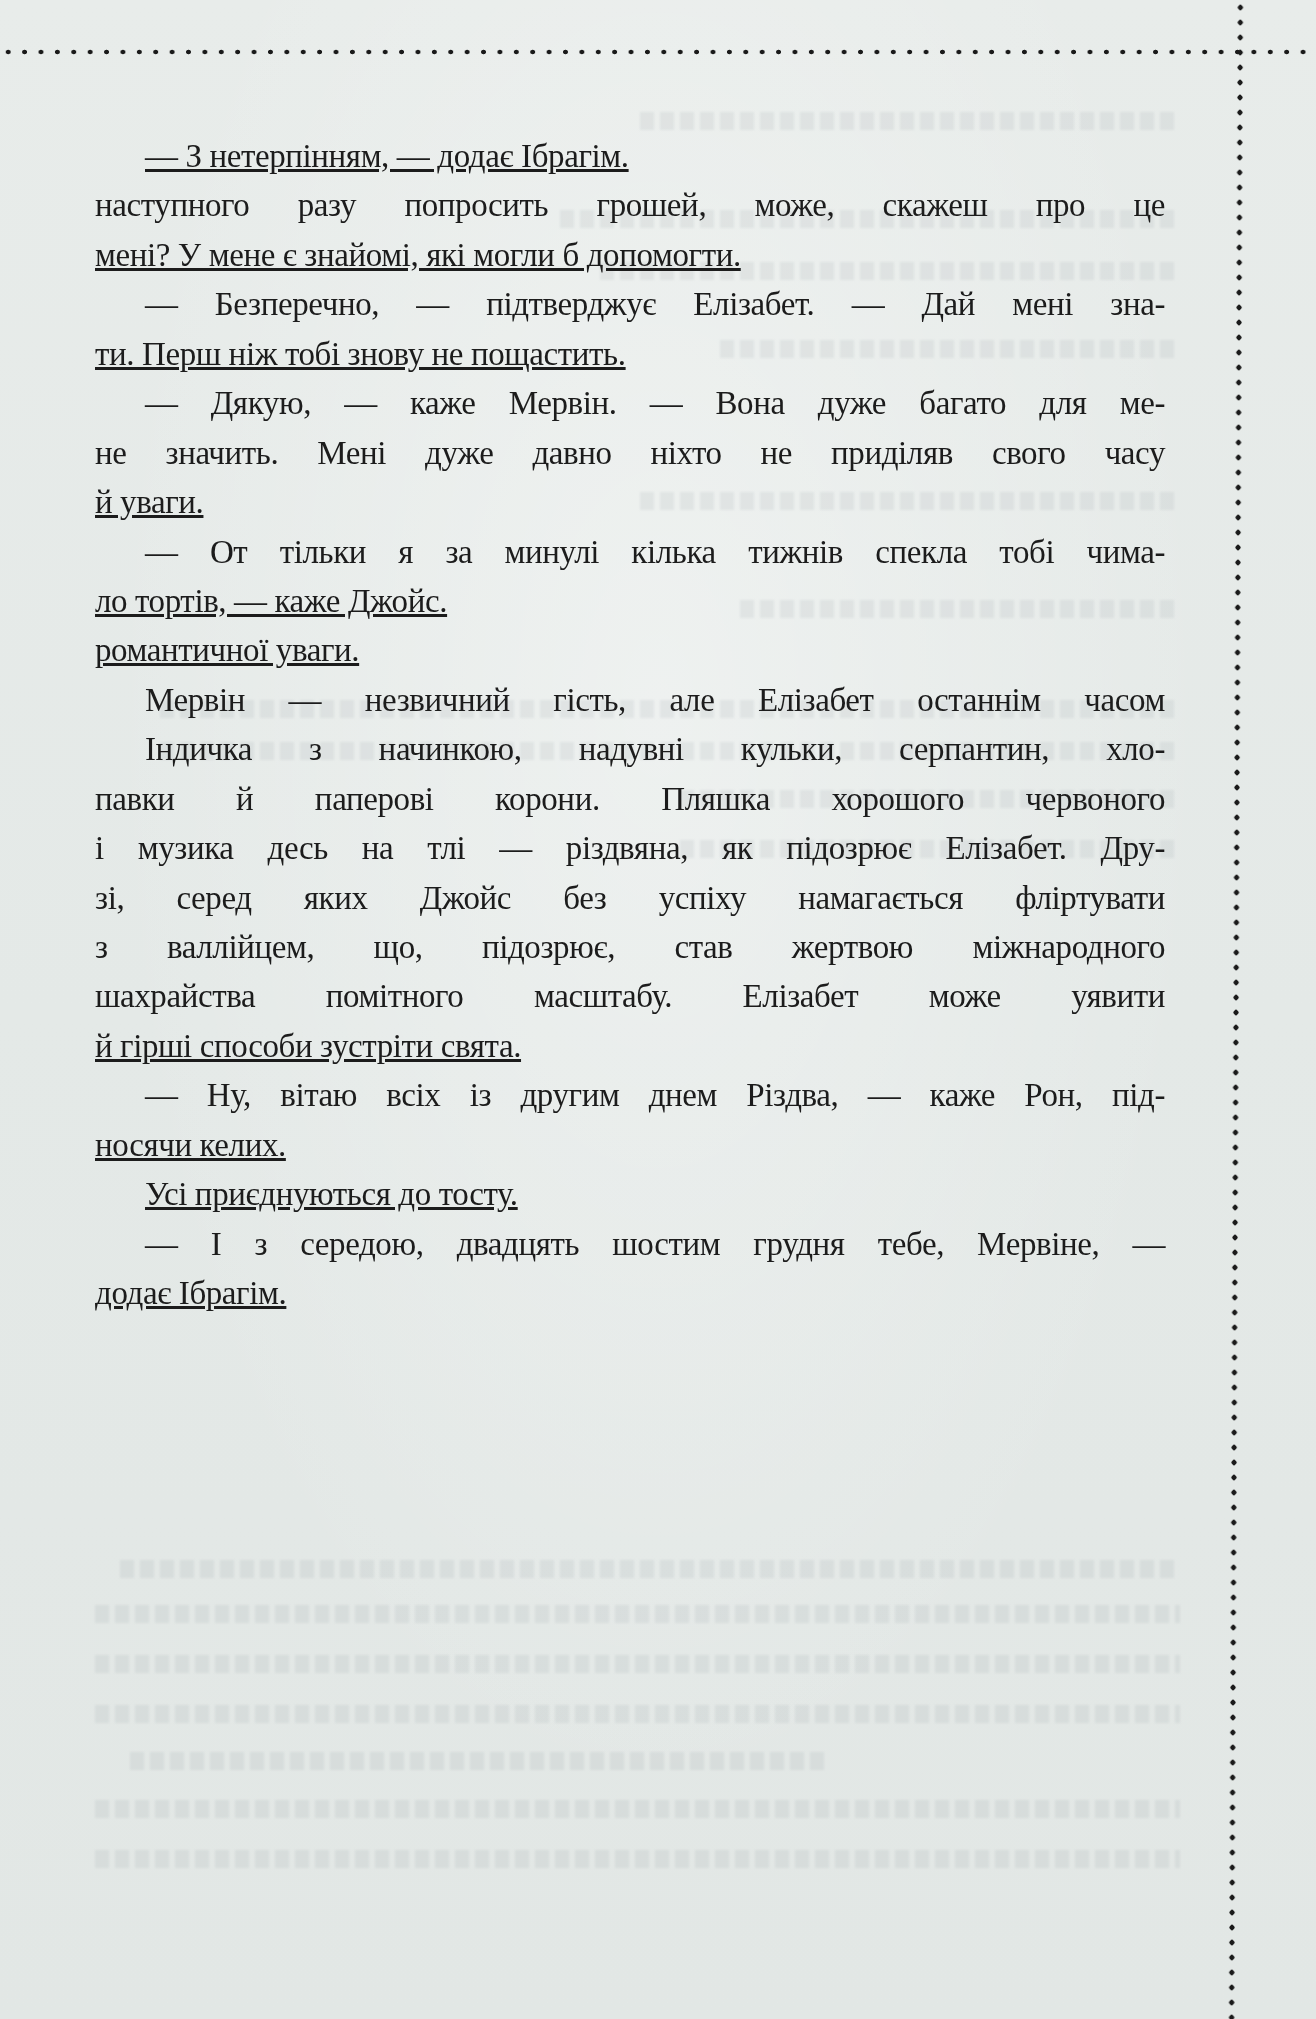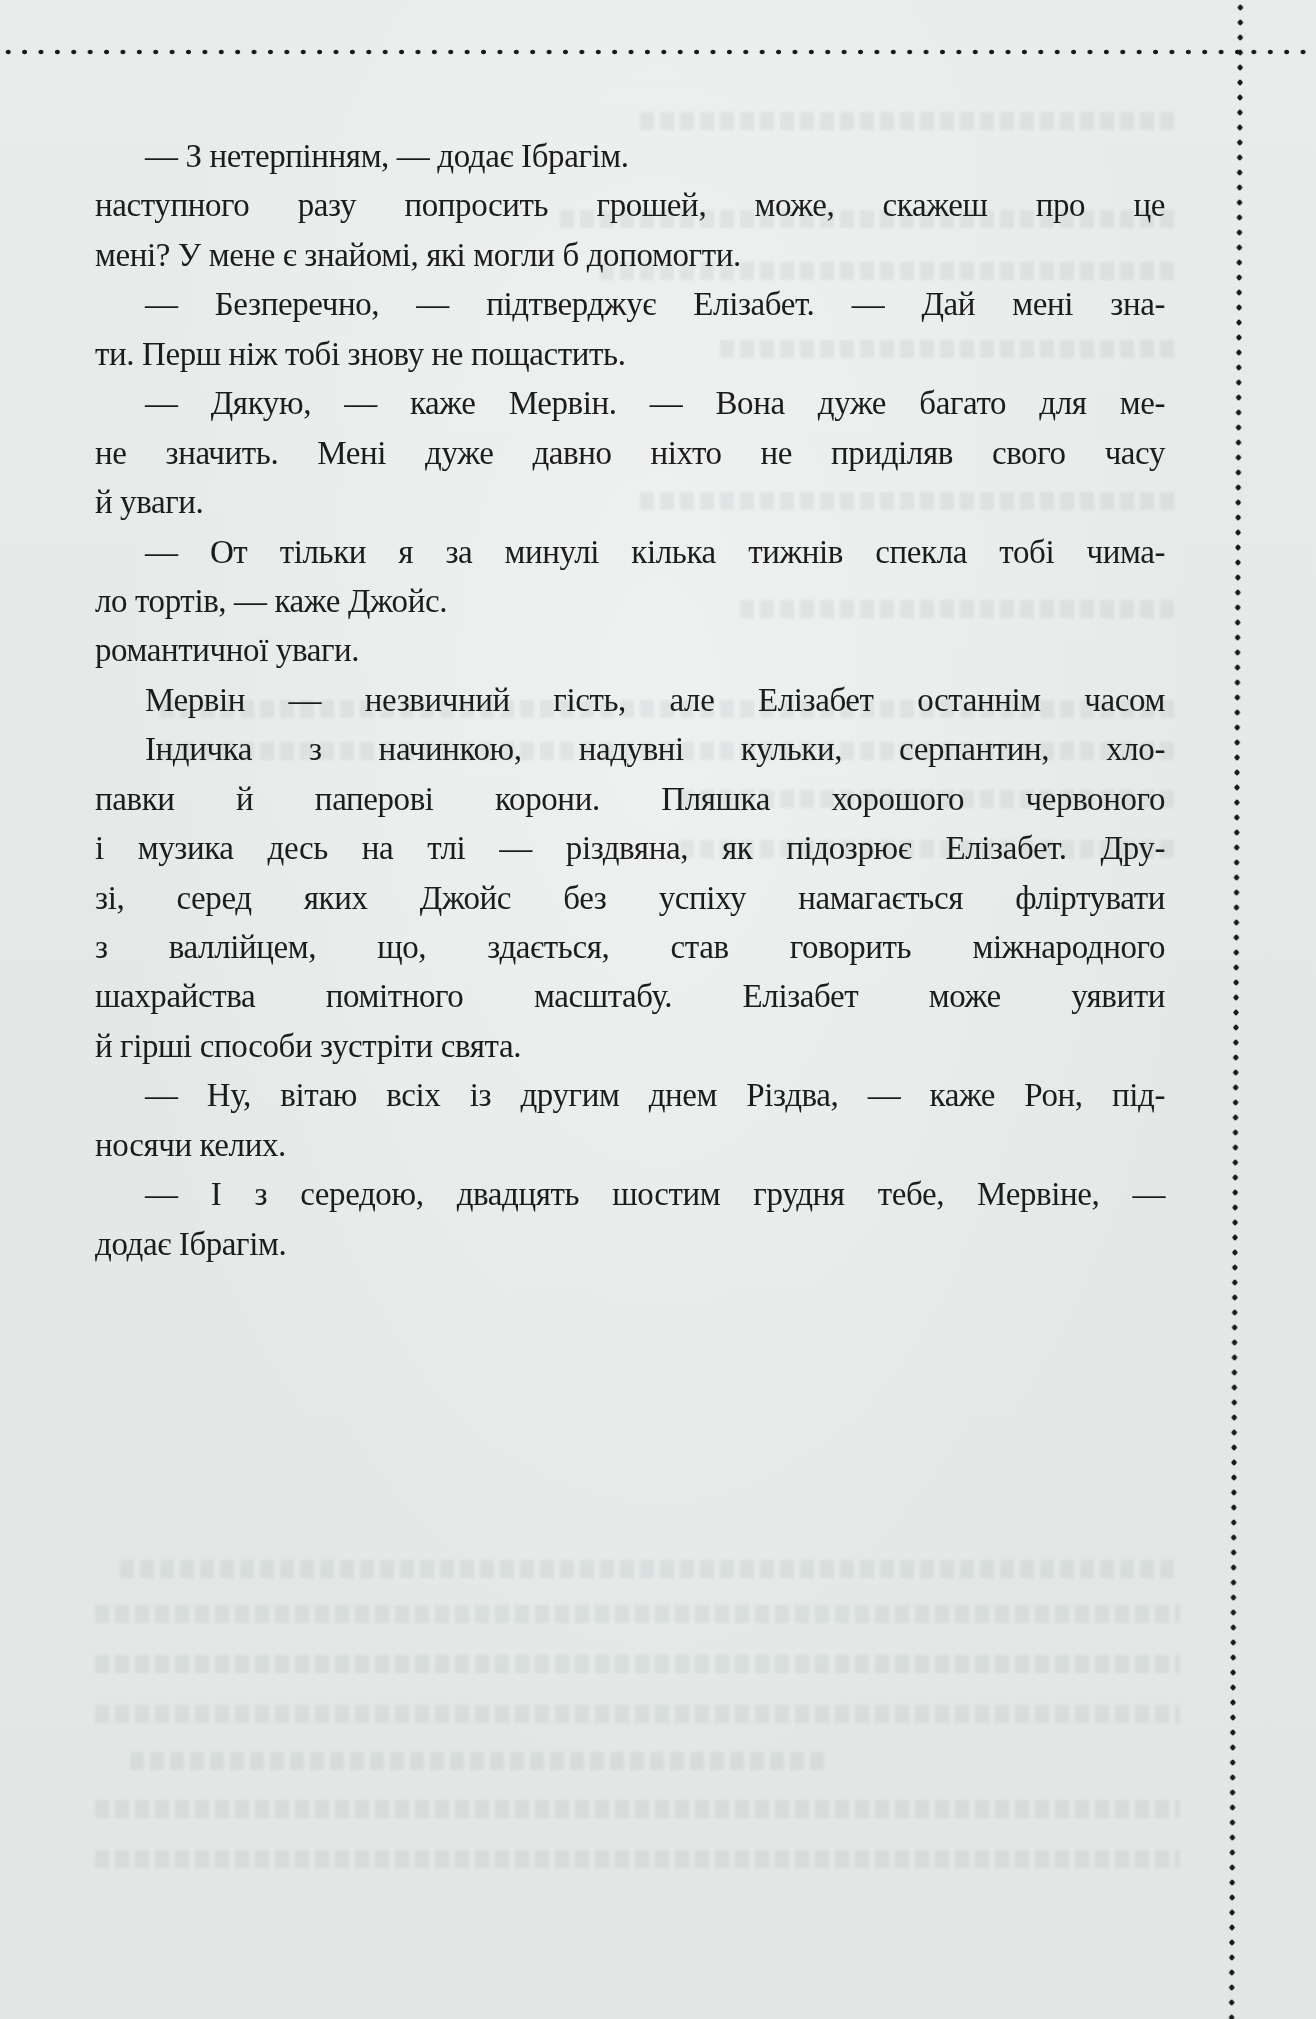--- a/index.html
+++ b/index.html
@@ -74,6 +74,7 @@
   }
   .line.last {
     text-align-last: left;
+    text-decoration: underline;
   }
   .line.indent {
     padding-left: 50px;

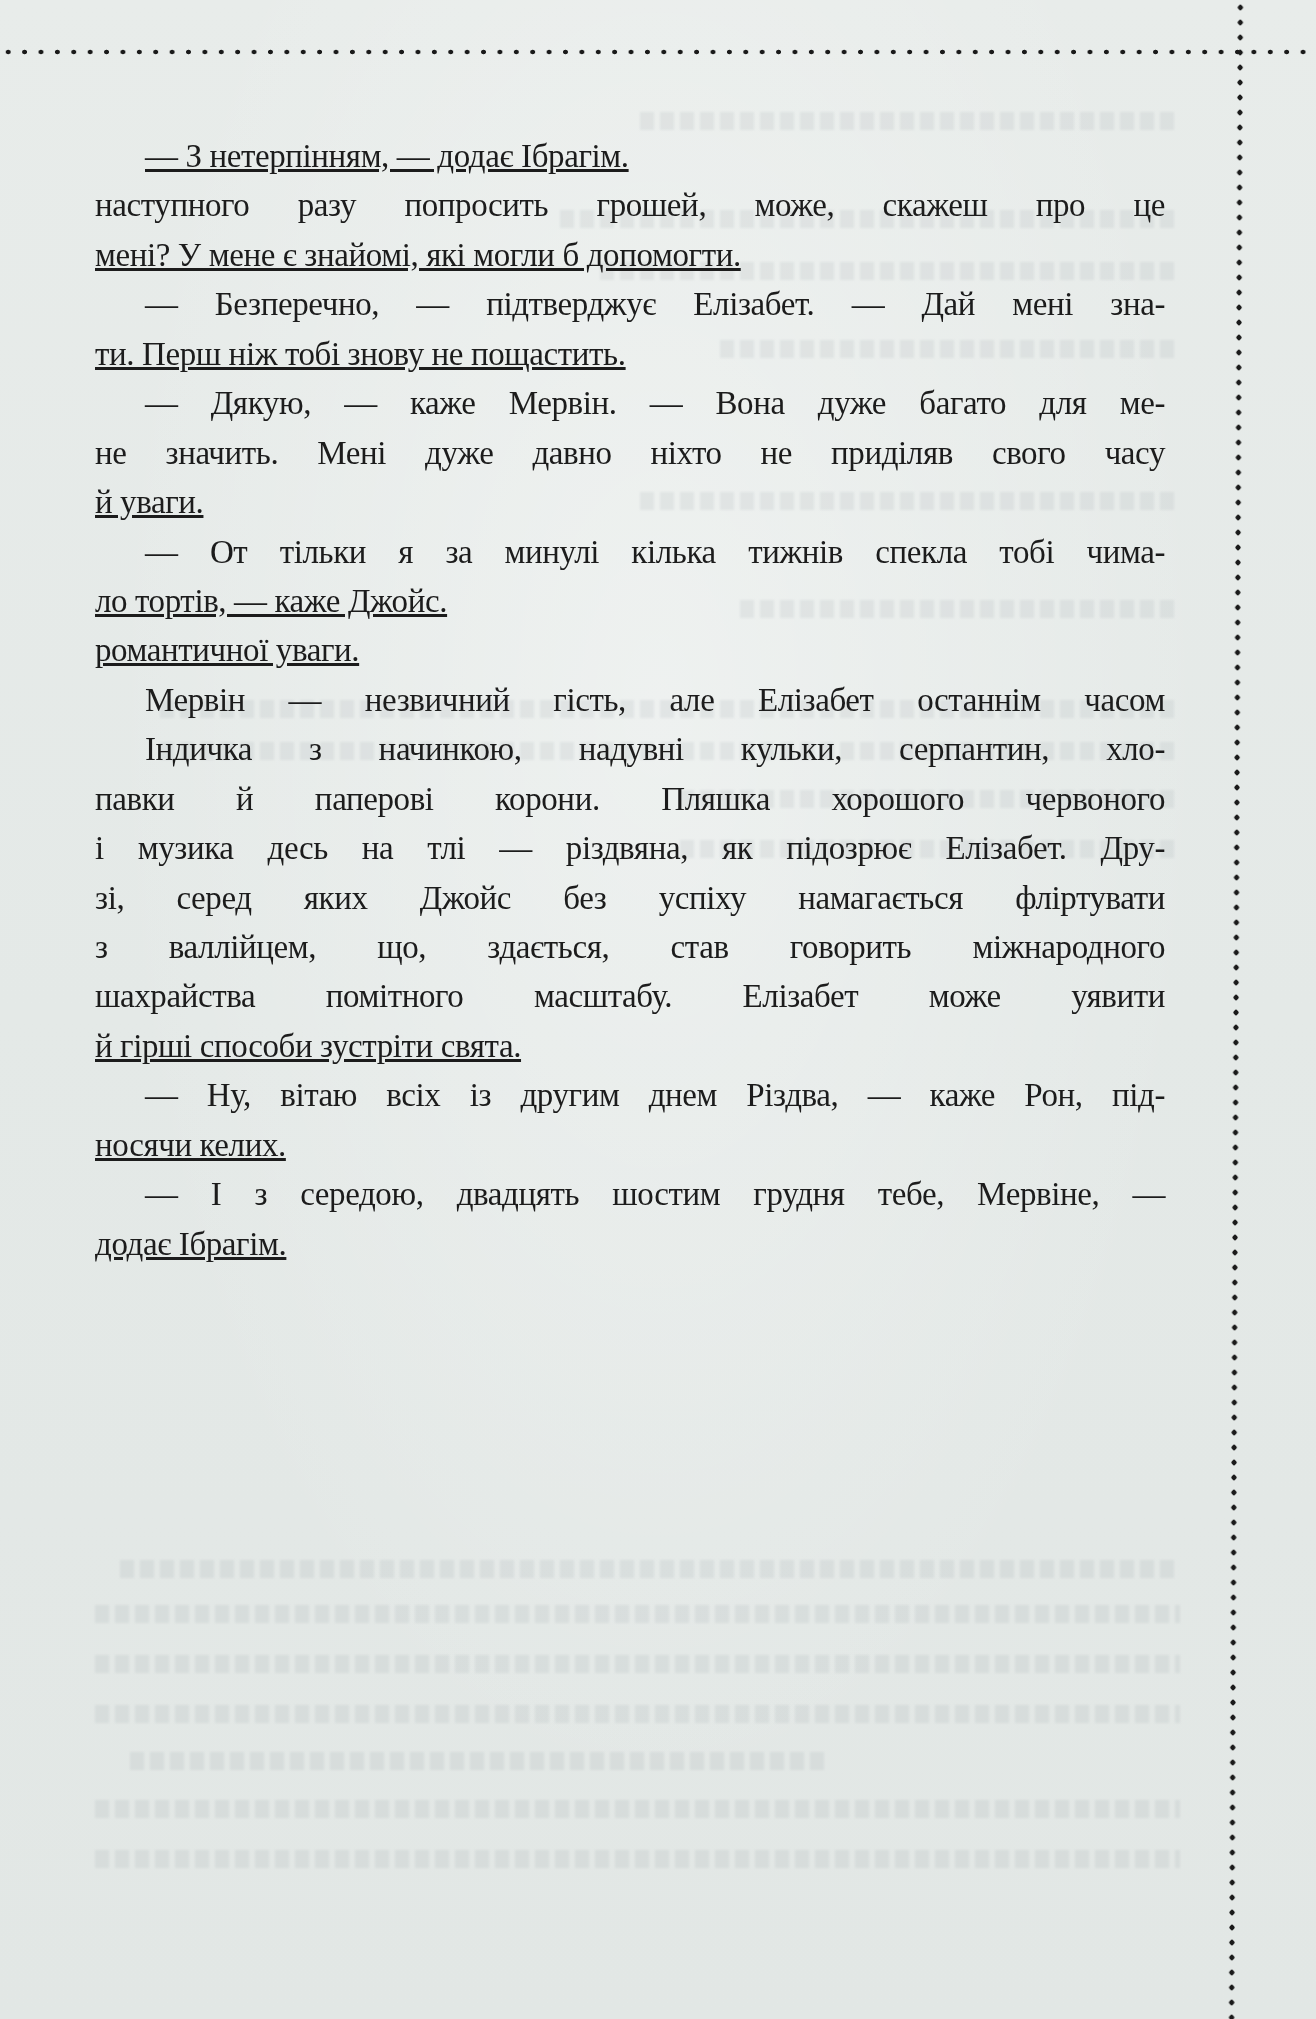--- a/index.html
+++ b/index.html
@@ -132,7 +132,7 @@
     <div class="line">павки й паперові корони. Пляшка хорошого червоного</div>
     <div class="line">і музика десь на тлі — різдвяна, як підозрює Елізабет. Дру-</div>
     <div class="line">зі, серед яких Джойс без успіху намагається фліртувати</div>
-    <div class="line">з валлійцем, що, здається, став говорить міжнародного</div>
+    <div class="line">з валлійцем, що, підозрює, став жертвою міжнародного</div>
     <div class="line">шахрайства помітного масштабу. Елізабет може уявити</div>
     <div class="line last">й гірші способи зустріти свята.</div>
 

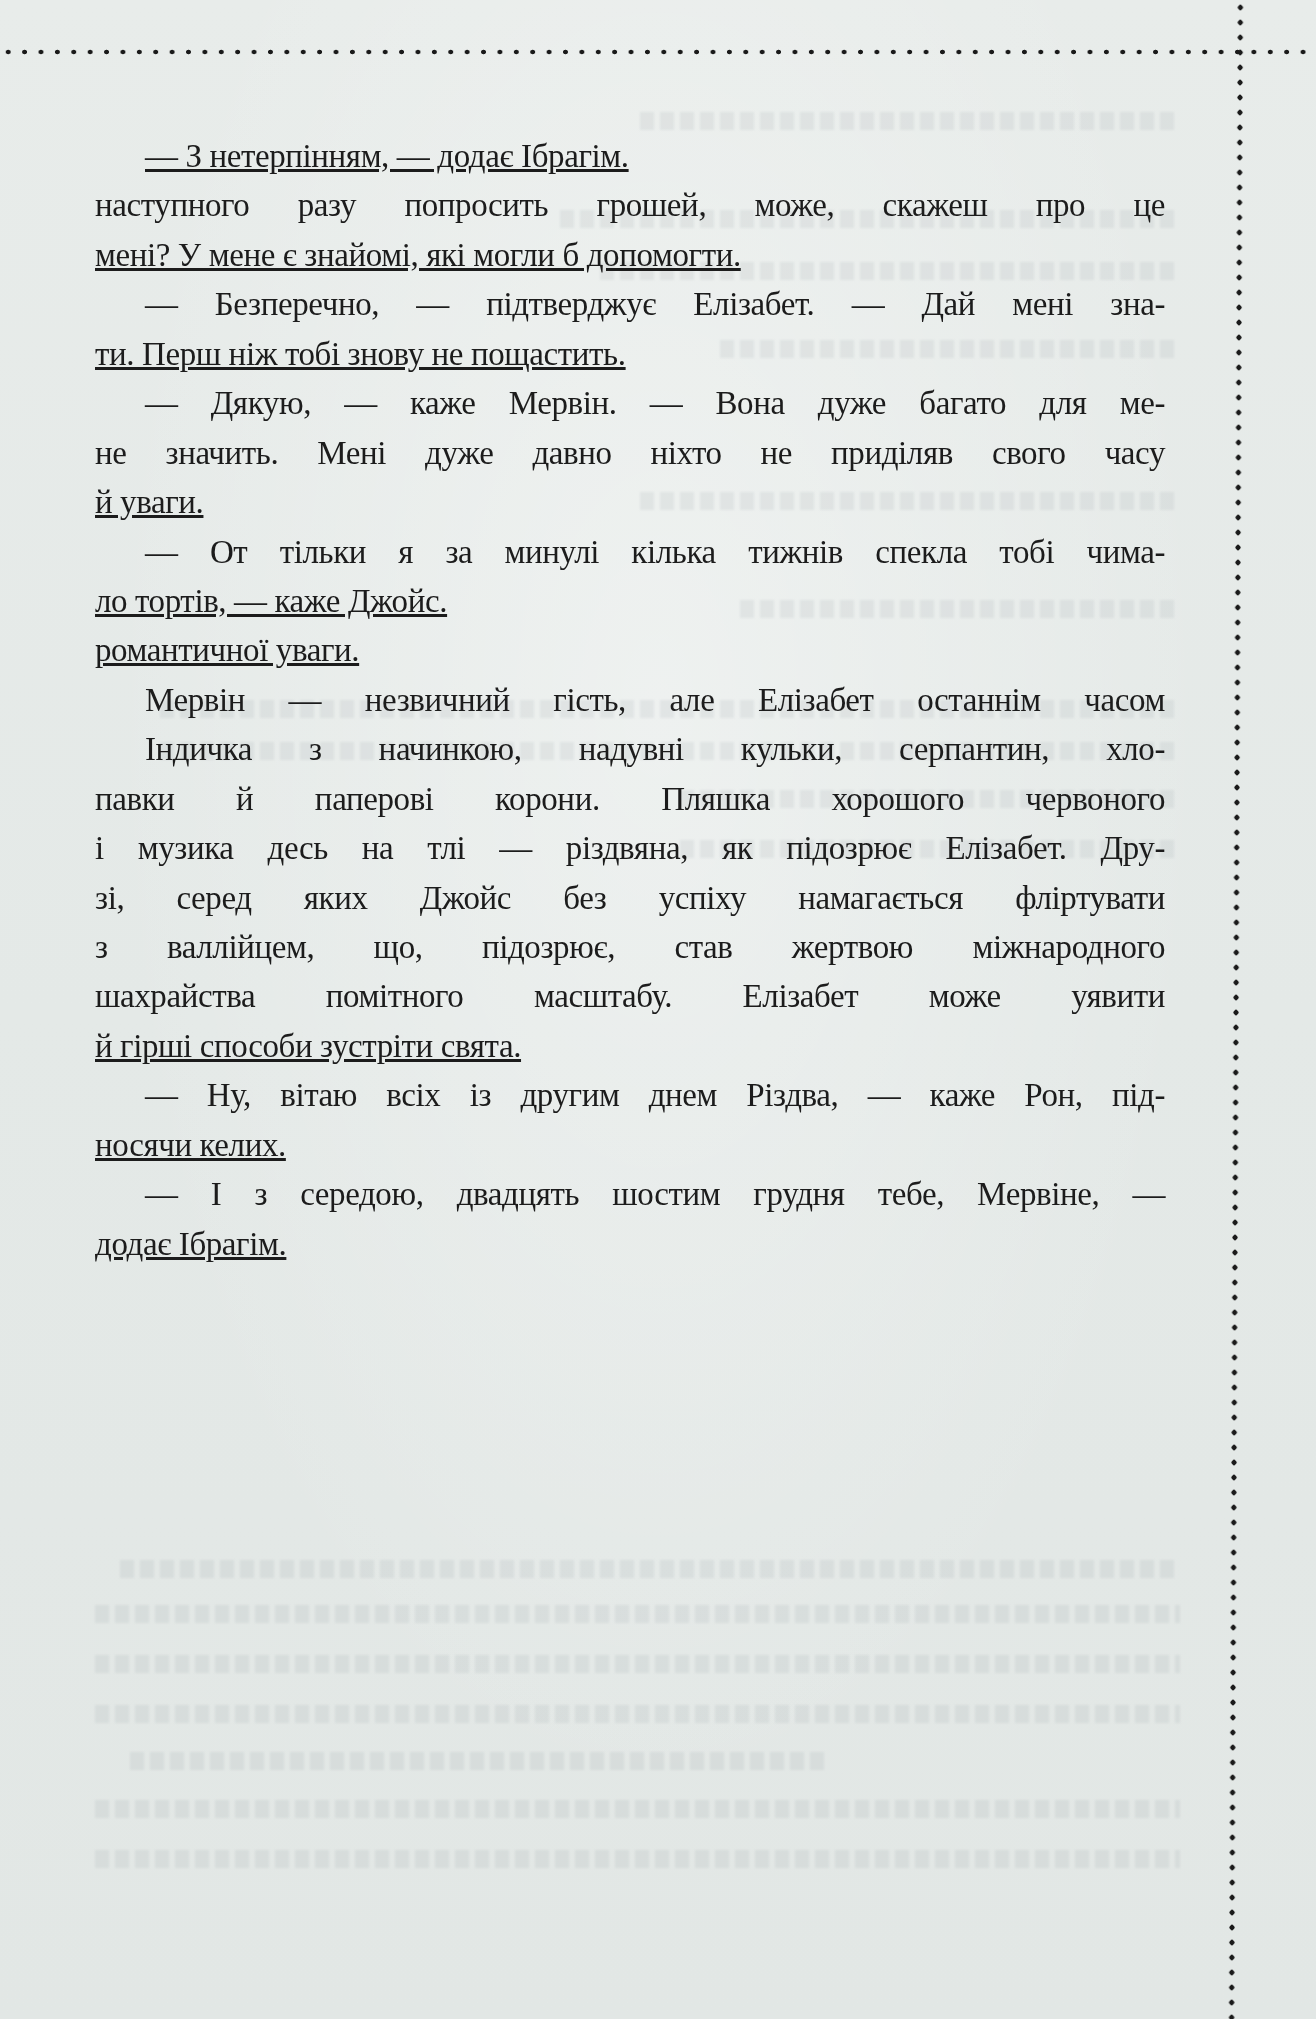--- a/index.html
+++ b/index.html
@@ -139,6 +139,7 @@
     <div class="line indent">— Ну, вітаю всіх із другим днем Різдва, — каже Рон, під-</div>
     <div class="line last">носячи келих.</div>
 
+    <div class="line indent last">Усі приєднуються до тосту.</div>
 
     <div class="line indent">— І з середою, двадцять шостим грудня тебе, Мервіне, —</div>
     <div class="line last">додає Ібрагім.</div>

